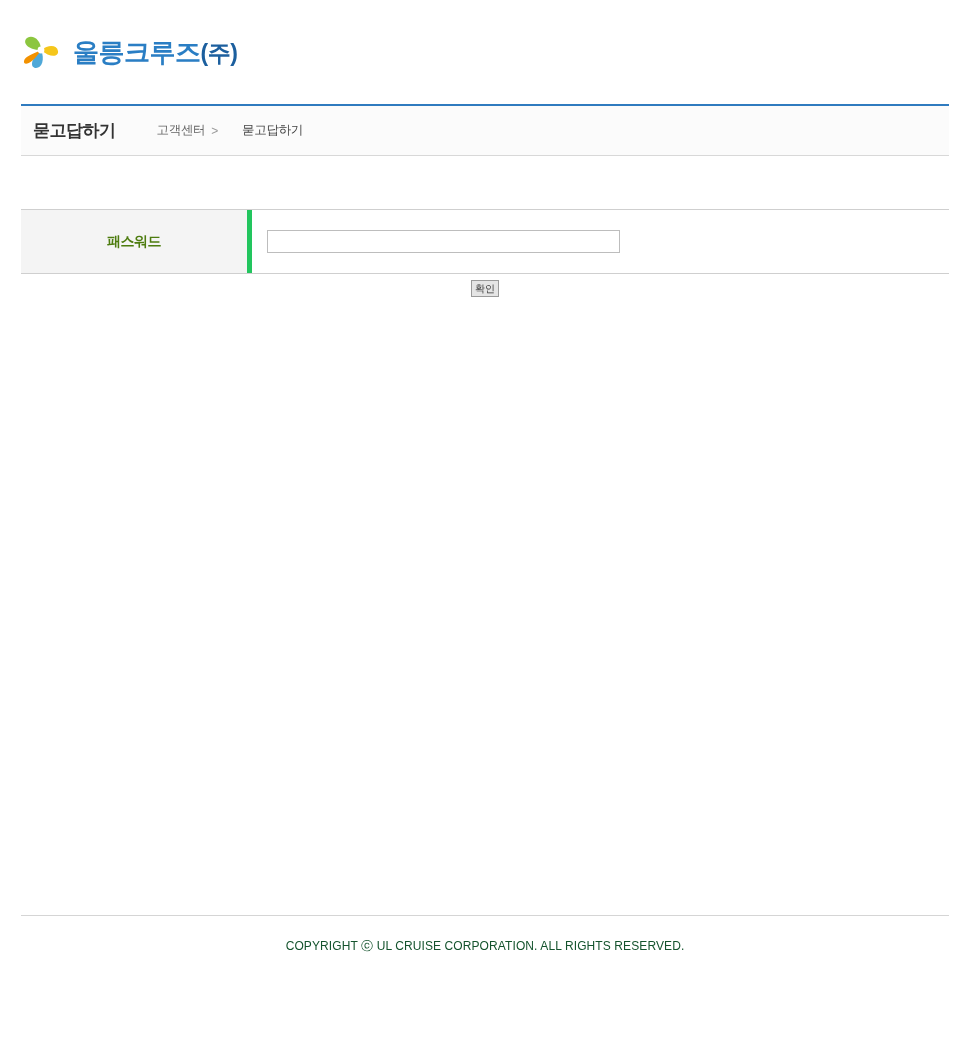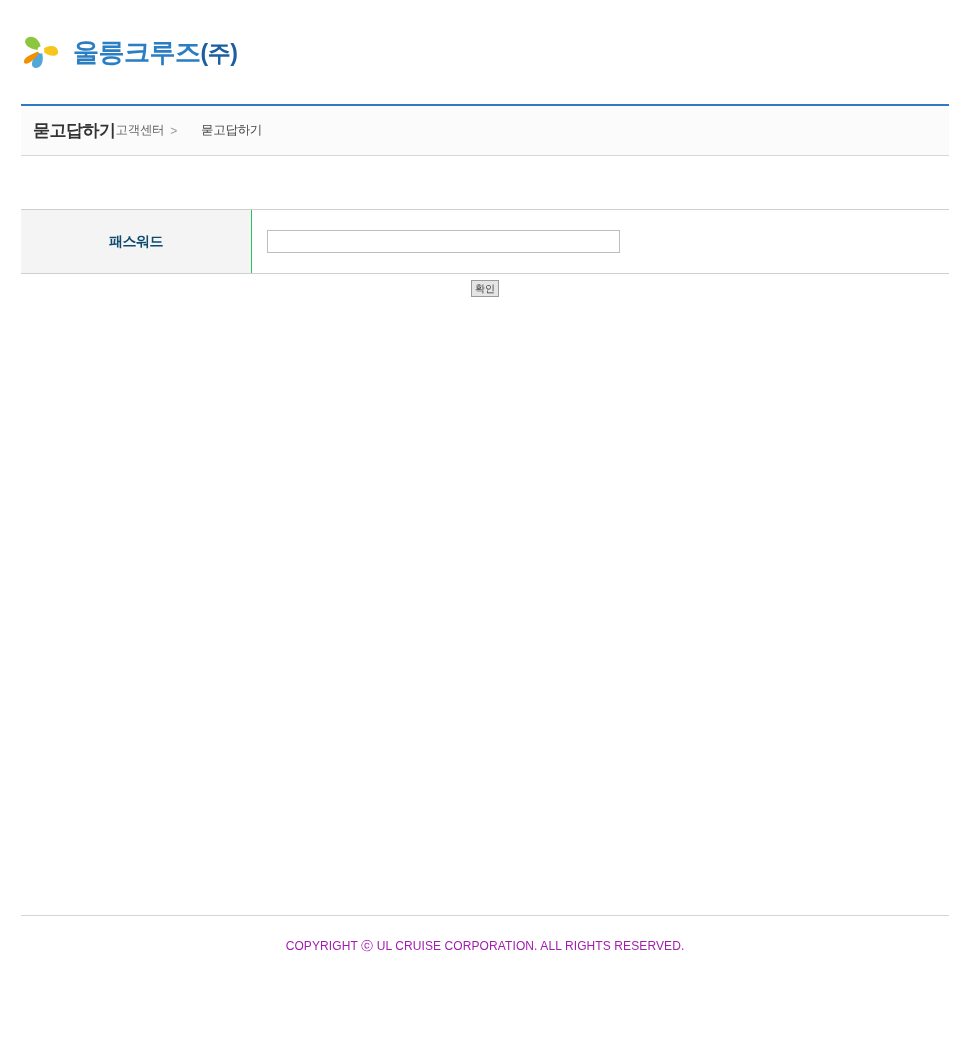--- a/index.html
+++ b/index.html
@@ -83,6 +83,7 @@
     color: #666666;
     letter-spacing: -0.3px;
     padding-right: 0px;
+    margin-left: 41px;
   }
   .breadcrumb .crumb-sep {
     color: #999999;

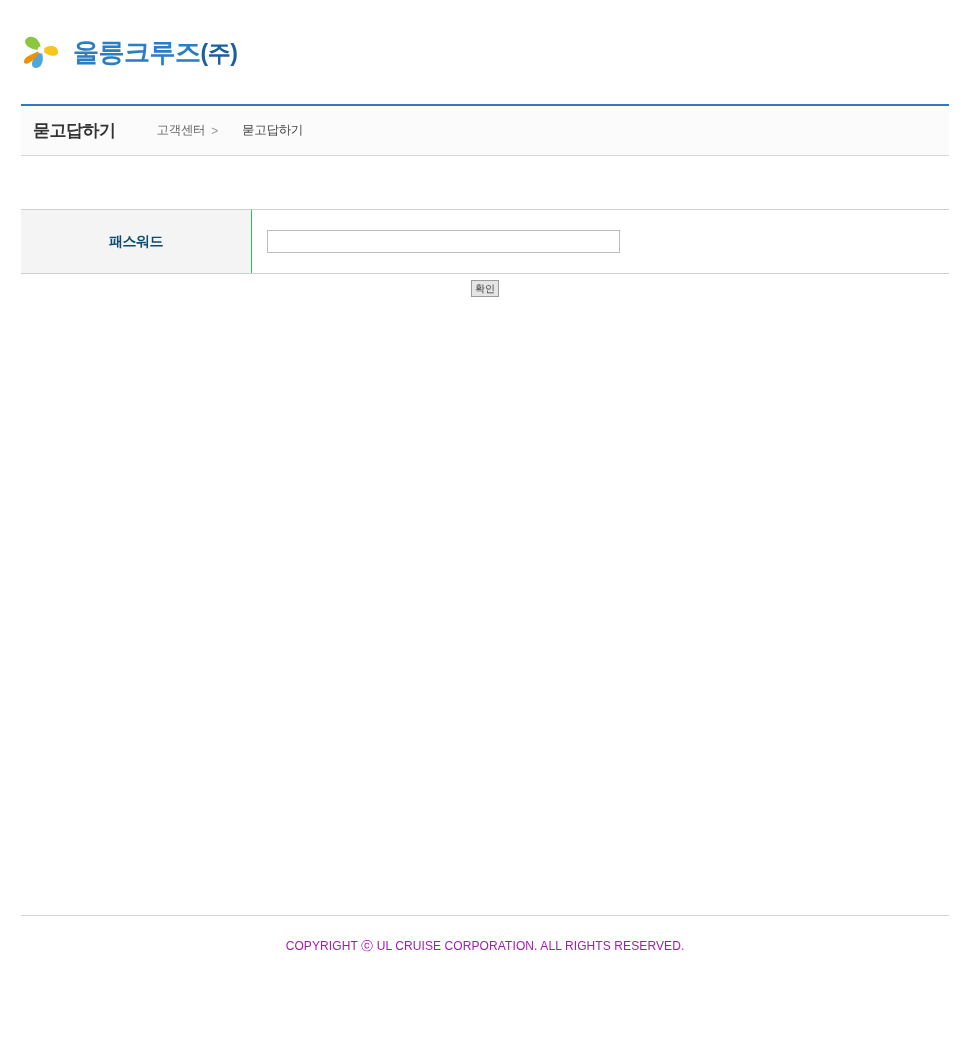--- a/index.html
+++ b/index.html
@@ -112,13 +112,13 @@
     width: 231px;
     box-sizing: border-box;
     background: #f4f4f4;
-    border-right: 1px solid #22c55e;
+    border-right: 5px solid #22c55e;
     display: flex;
     align-items: center;
     justify-content: center;
     font-size: 14px;
     font-weight: bold;
-    color: #0c4a6e;
+    color: #4d7c0f;
     letter-spacing: -0.5px;
   }
   .form-field {

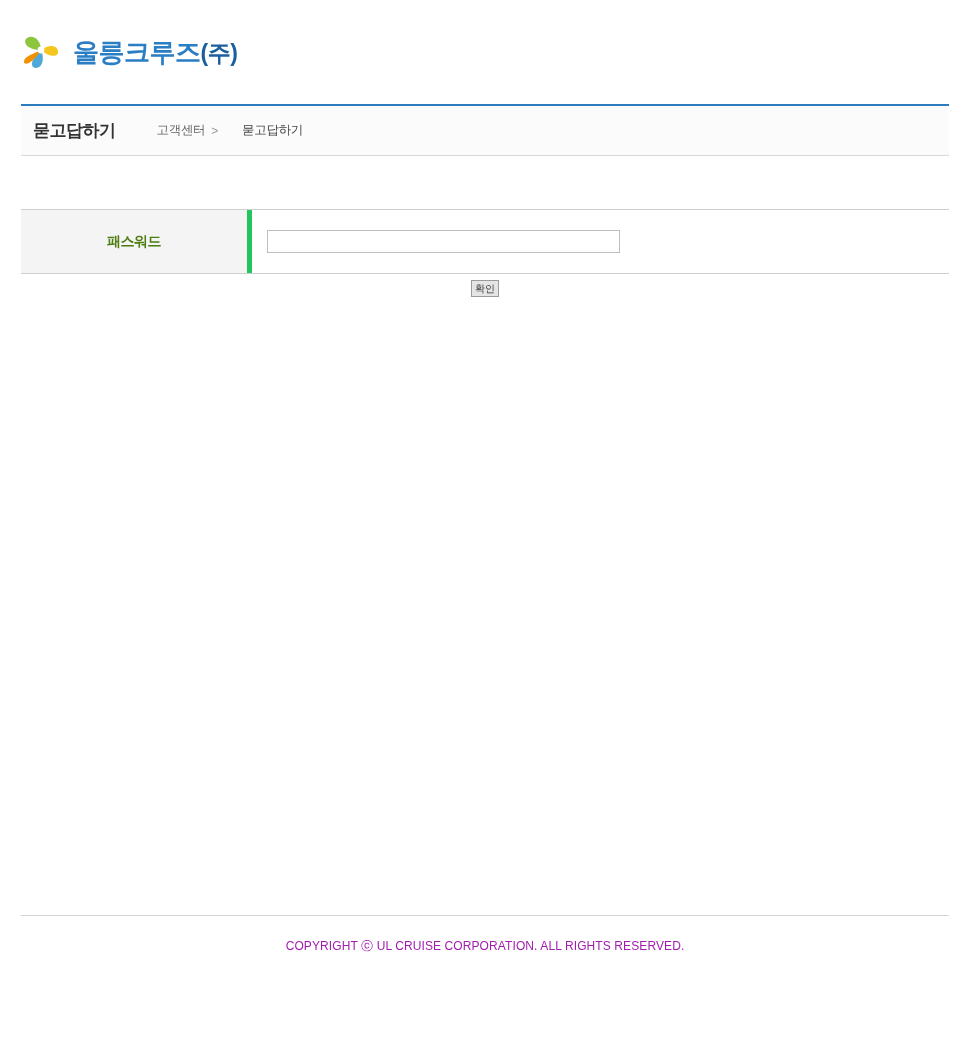--- a/index.html
+++ b/index.html
@@ -175,7 +175,7 @@
     right: 0;
     text-align: center;
     font-size: 12px;
-    color: #a21caf;
+    color: #14532d;
     letter-spacing: 0.1px;
   }
 </style>

